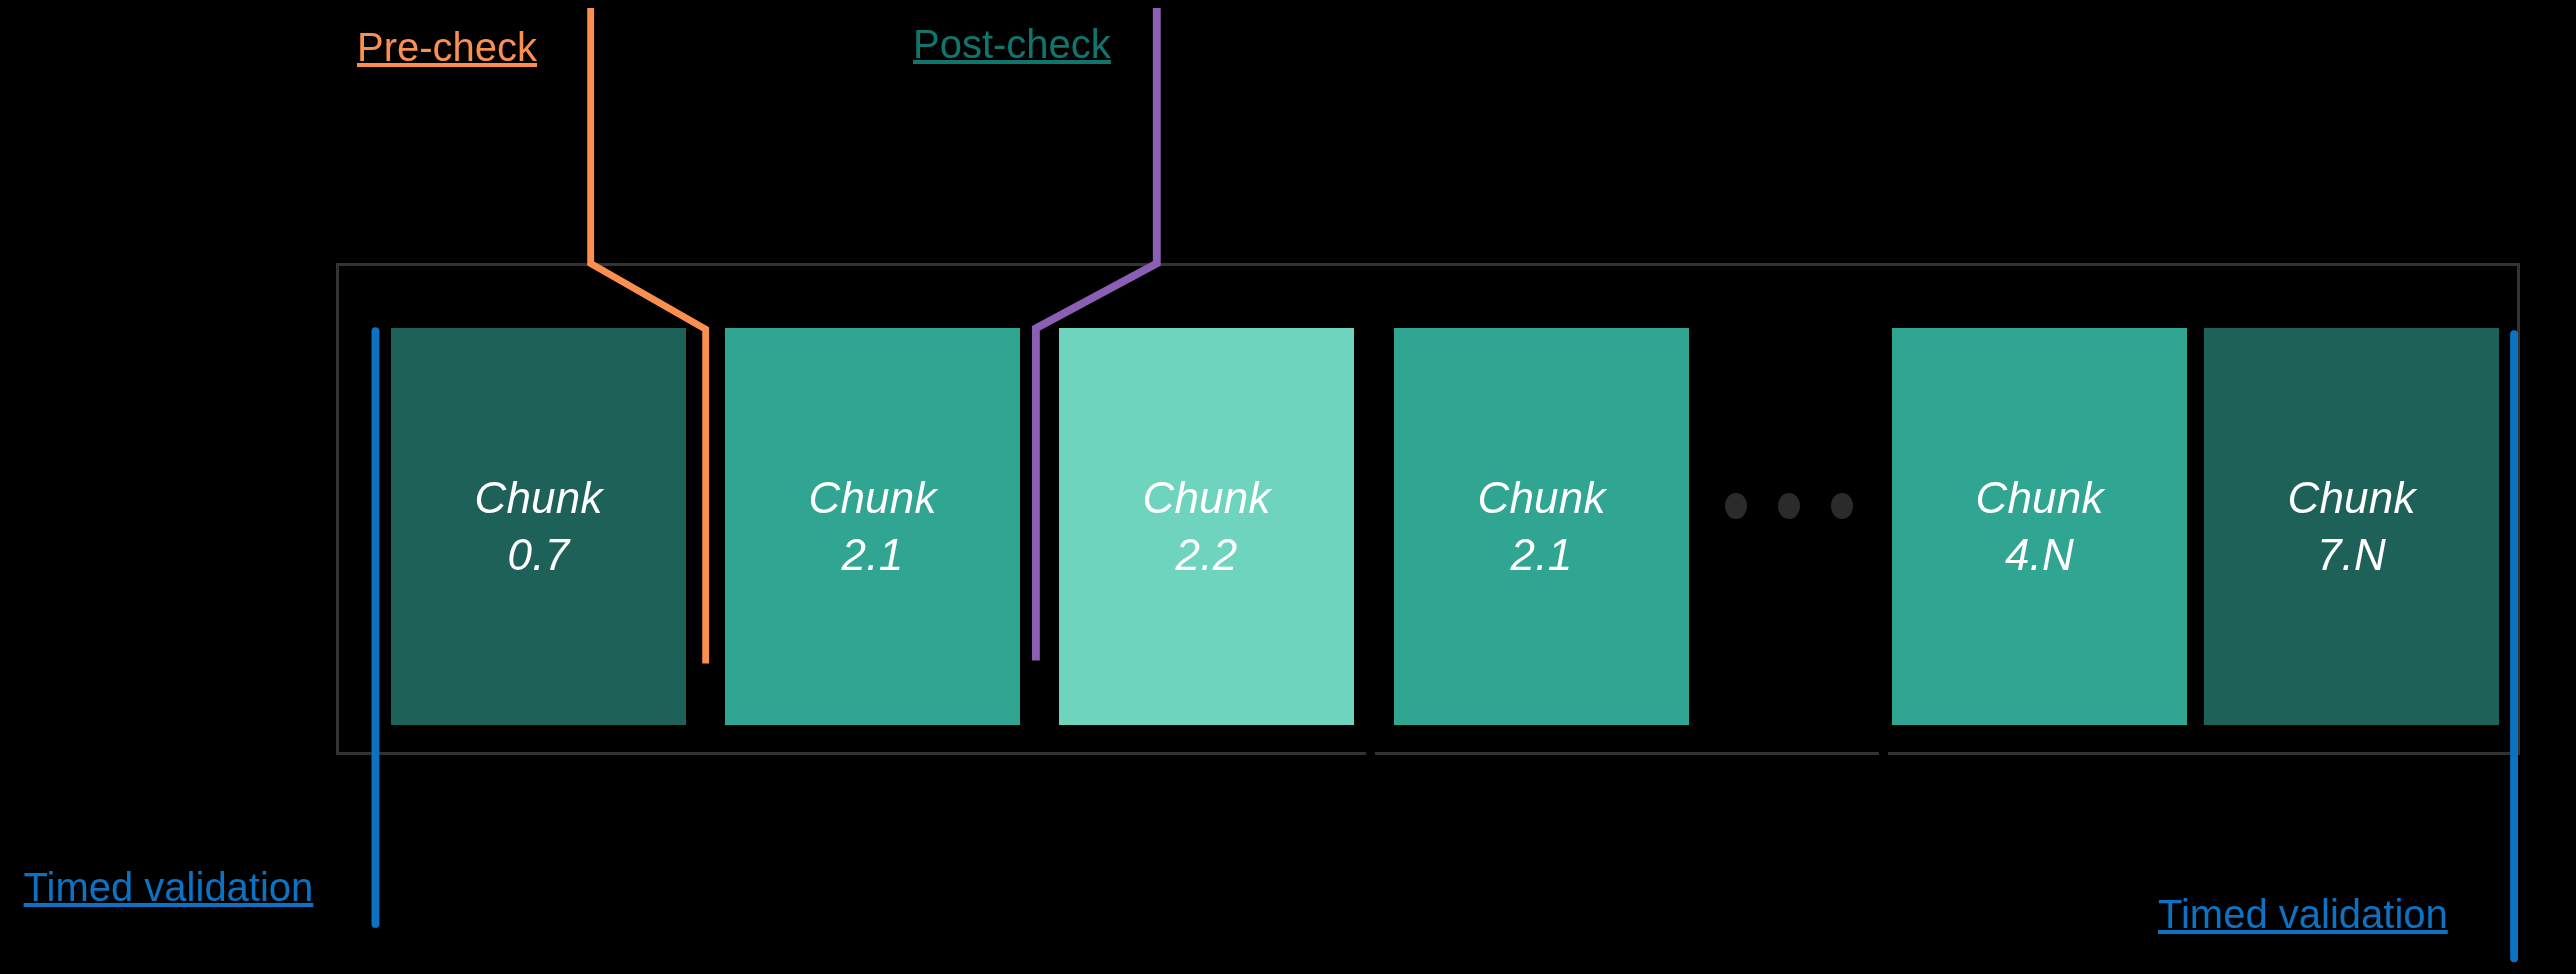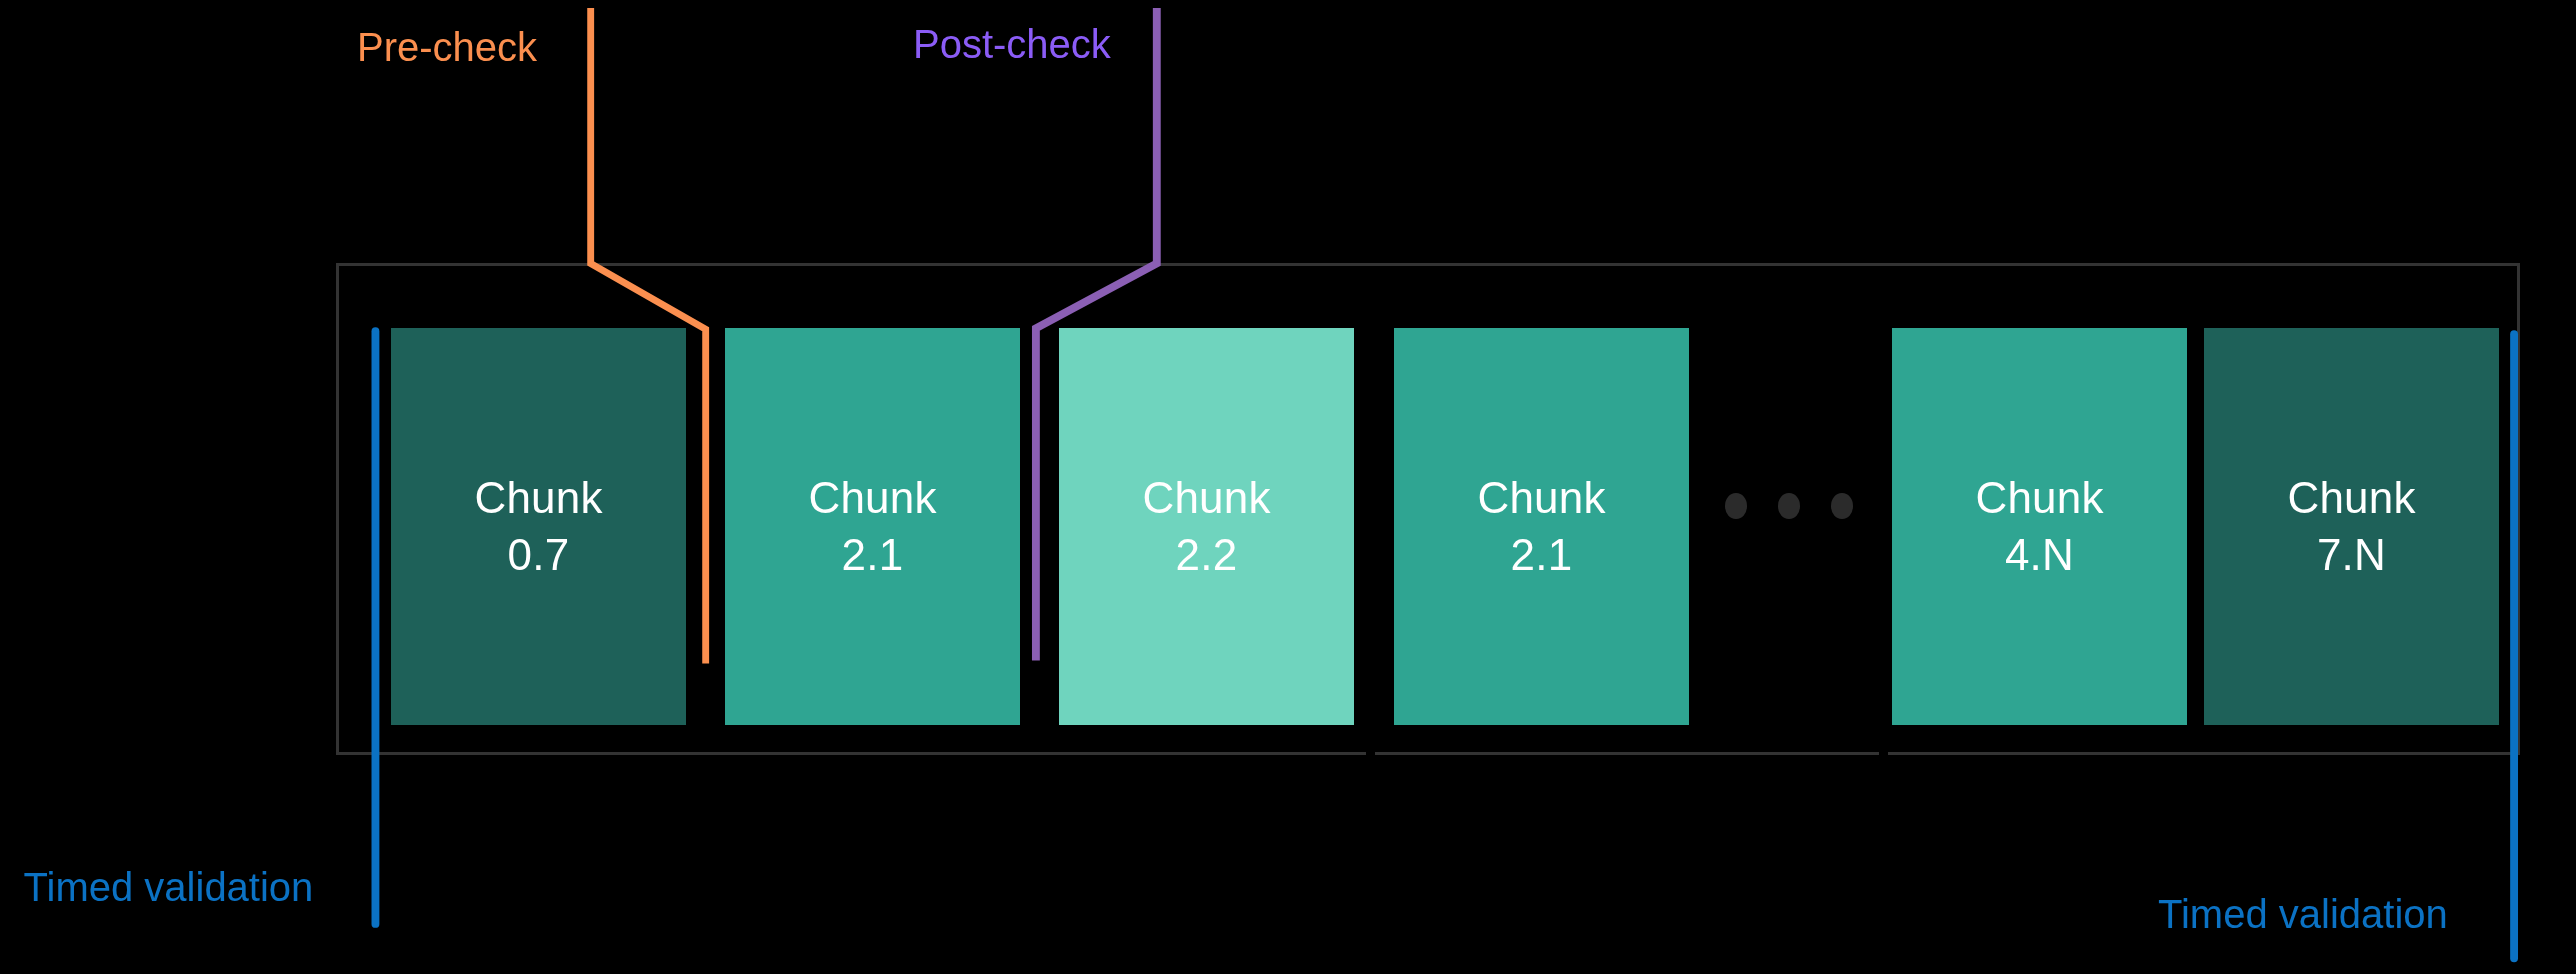--- a/index.html
+++ b/index.html
@@ -91,6 +91,7 @@
     font-size: 40px;
     white-space: nowrap;
     user-select: none;
+    text-decoration: underline;
   }
   .ann-pre    { left: 357px;  top: 24.6px;  color: #FB8F4F; }
   .ann-post   { left: 913px;  top: 21.6px;  color: #8b5cf6; }

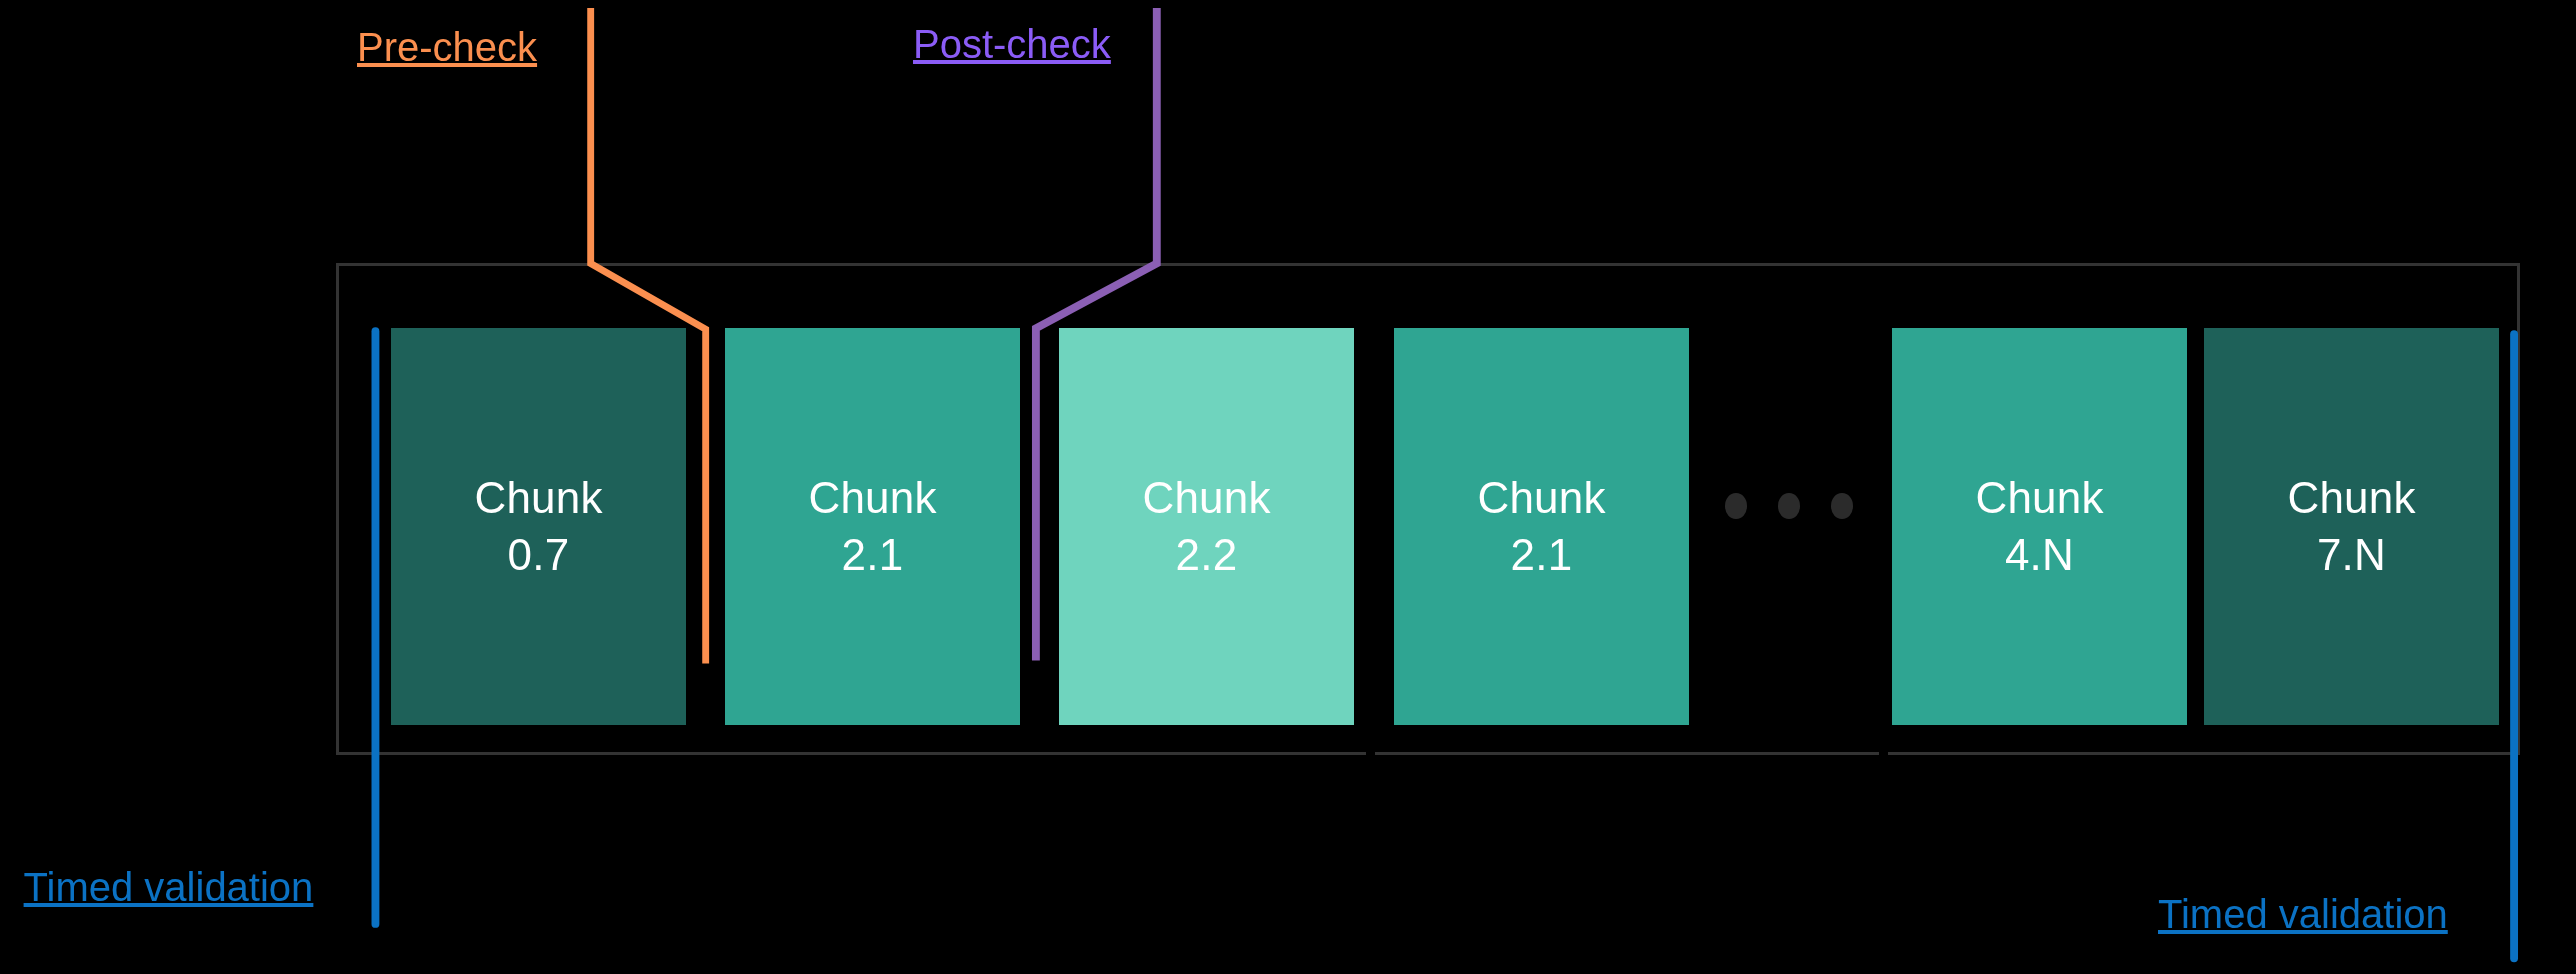--- a/index.html
+++ b/index.html
@@ -94,7 +94,7 @@
     text-decoration: underline;
   }
   .ann-pre    { left: 357px;  top: 24.6px;  color: #FB8F4F; }
-  .ann-post   { left: 913px;  top: 21.6px;  color: #8b5cf6; }
+  .ann-post   { left: 913px;  top: 21.6px;  color: #0f766e; }
   .ann-tl     { left: 23.6px;   top: 865px; color: #0B72C4; }
   .ann-tr     { left: 2158px; top: 892px; color: #0B72C4; }
 </style>

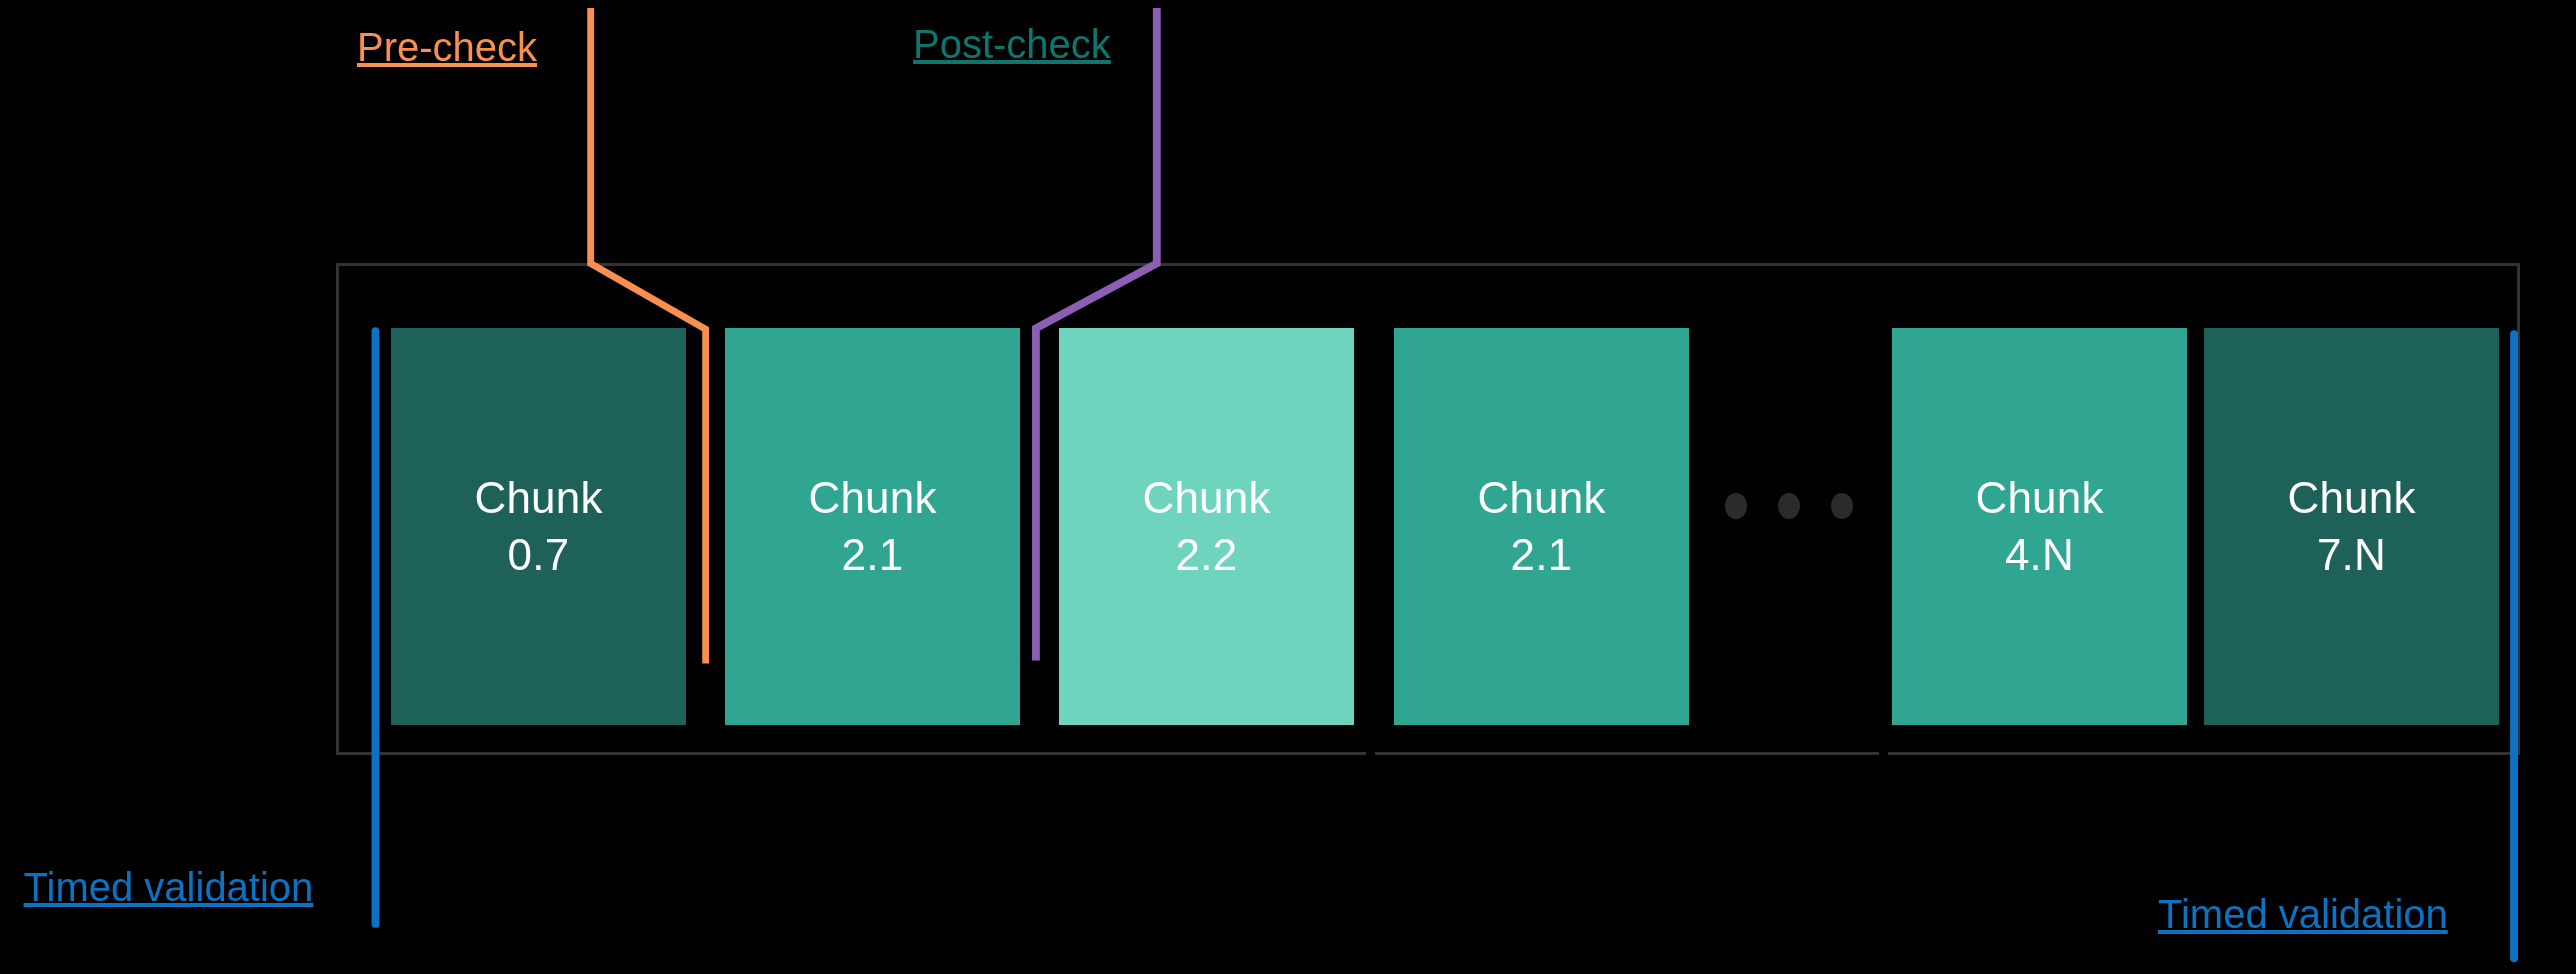--- a/index.html
+++ b/index.html
@@ -55,7 +55,7 @@
     text-align: center;
     user-select: none;
   }
-  .chunk .ln { display: block; }
+  .chunk .ln { display: block; font-style: italic; }
 
   
   .ellipsis {

